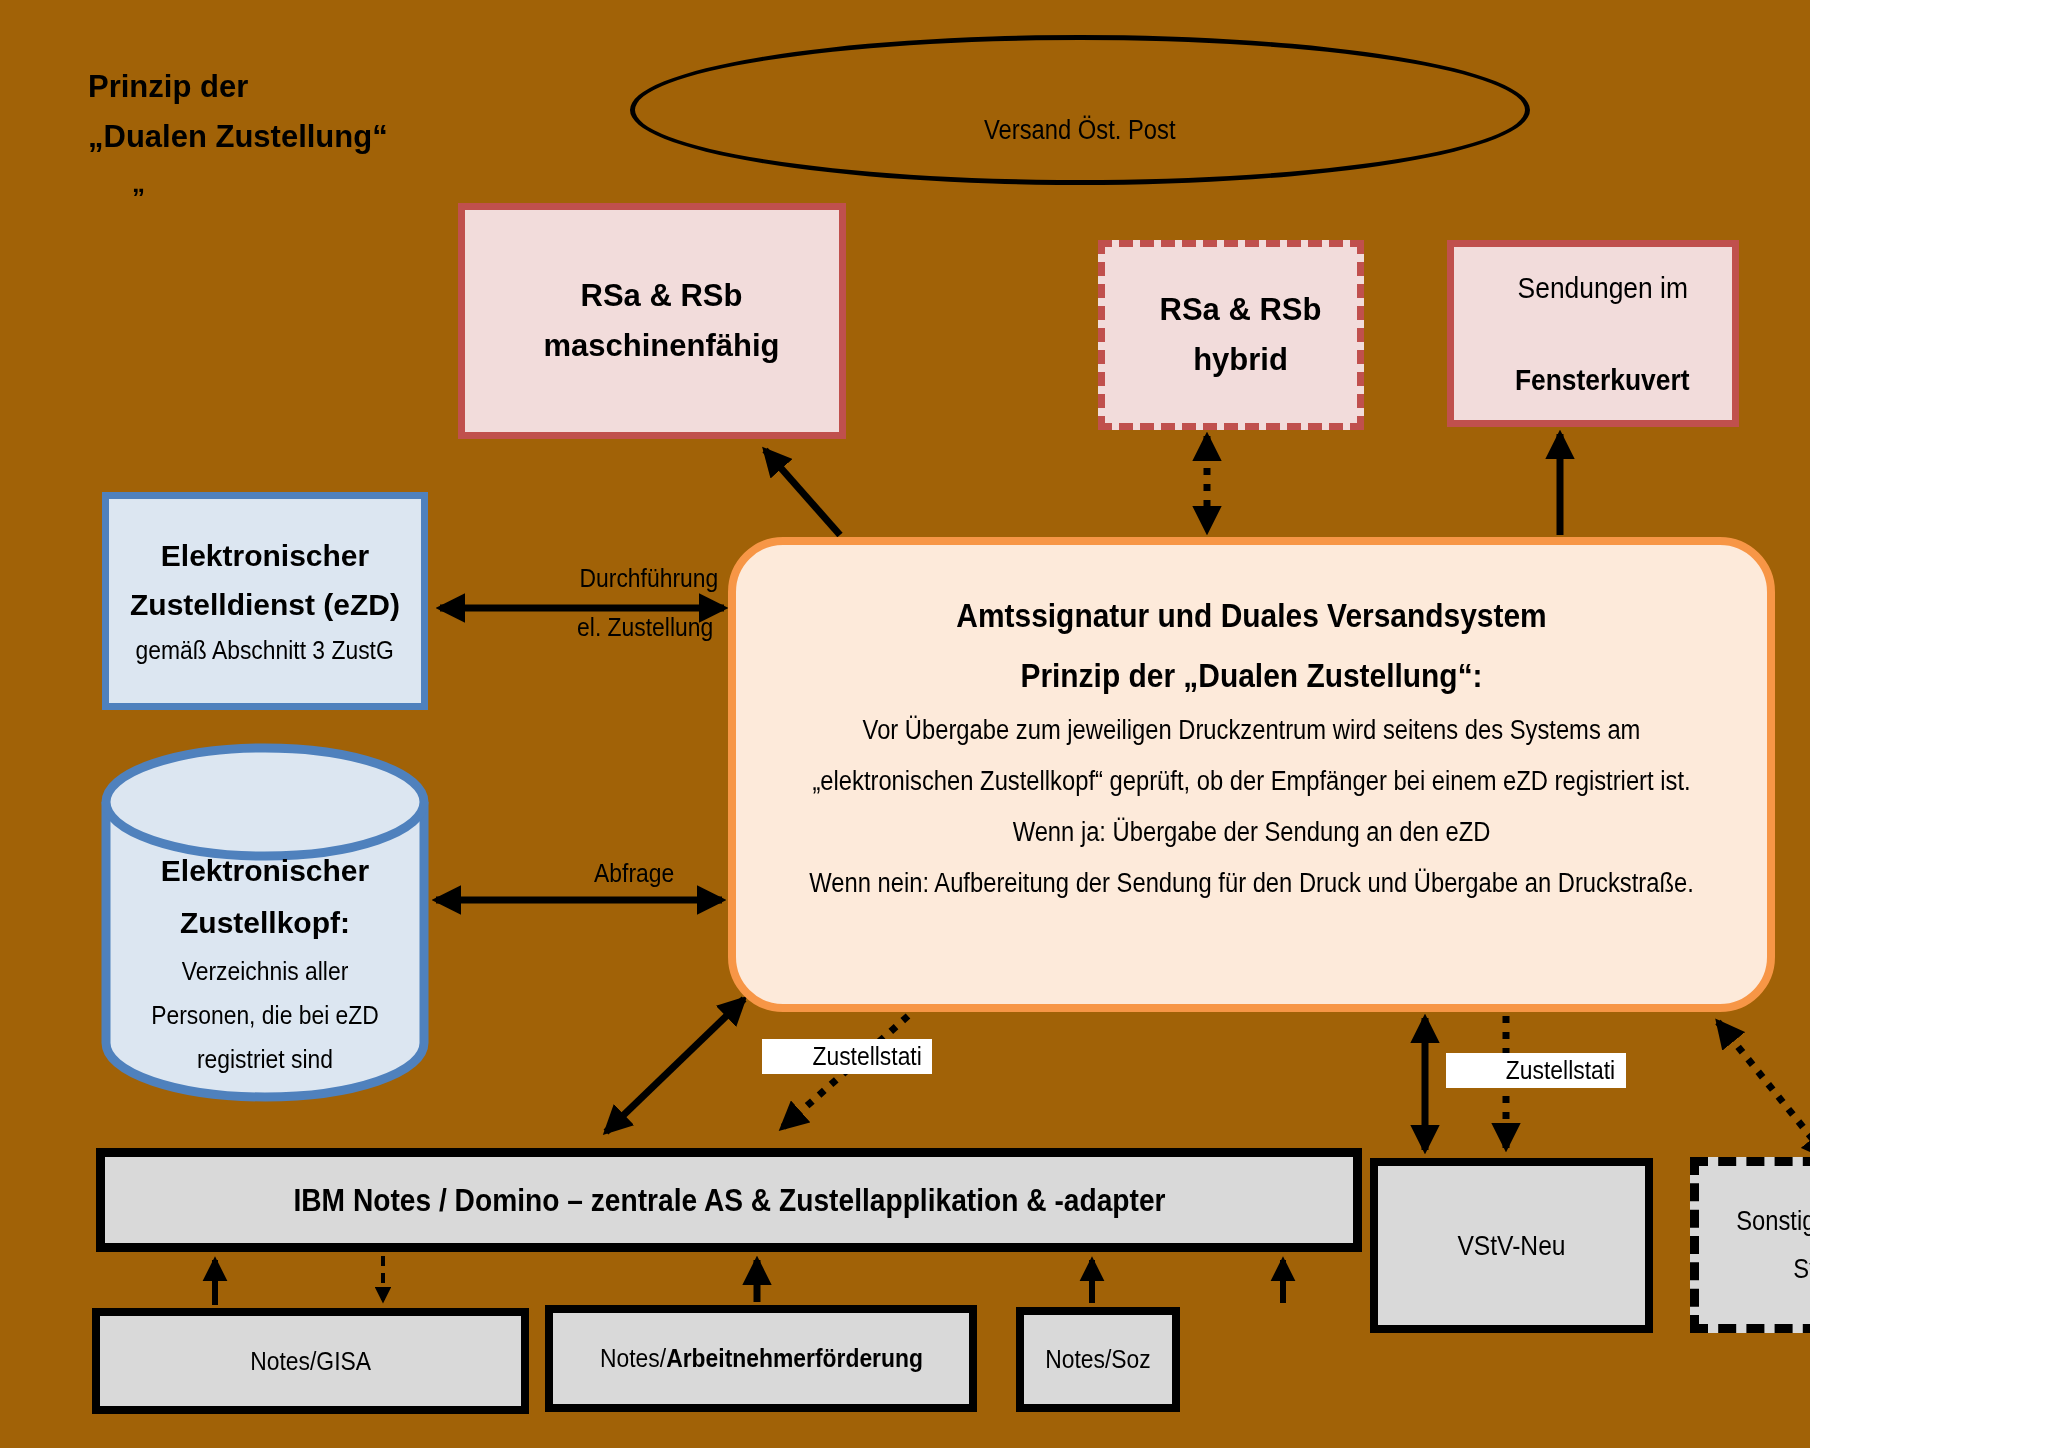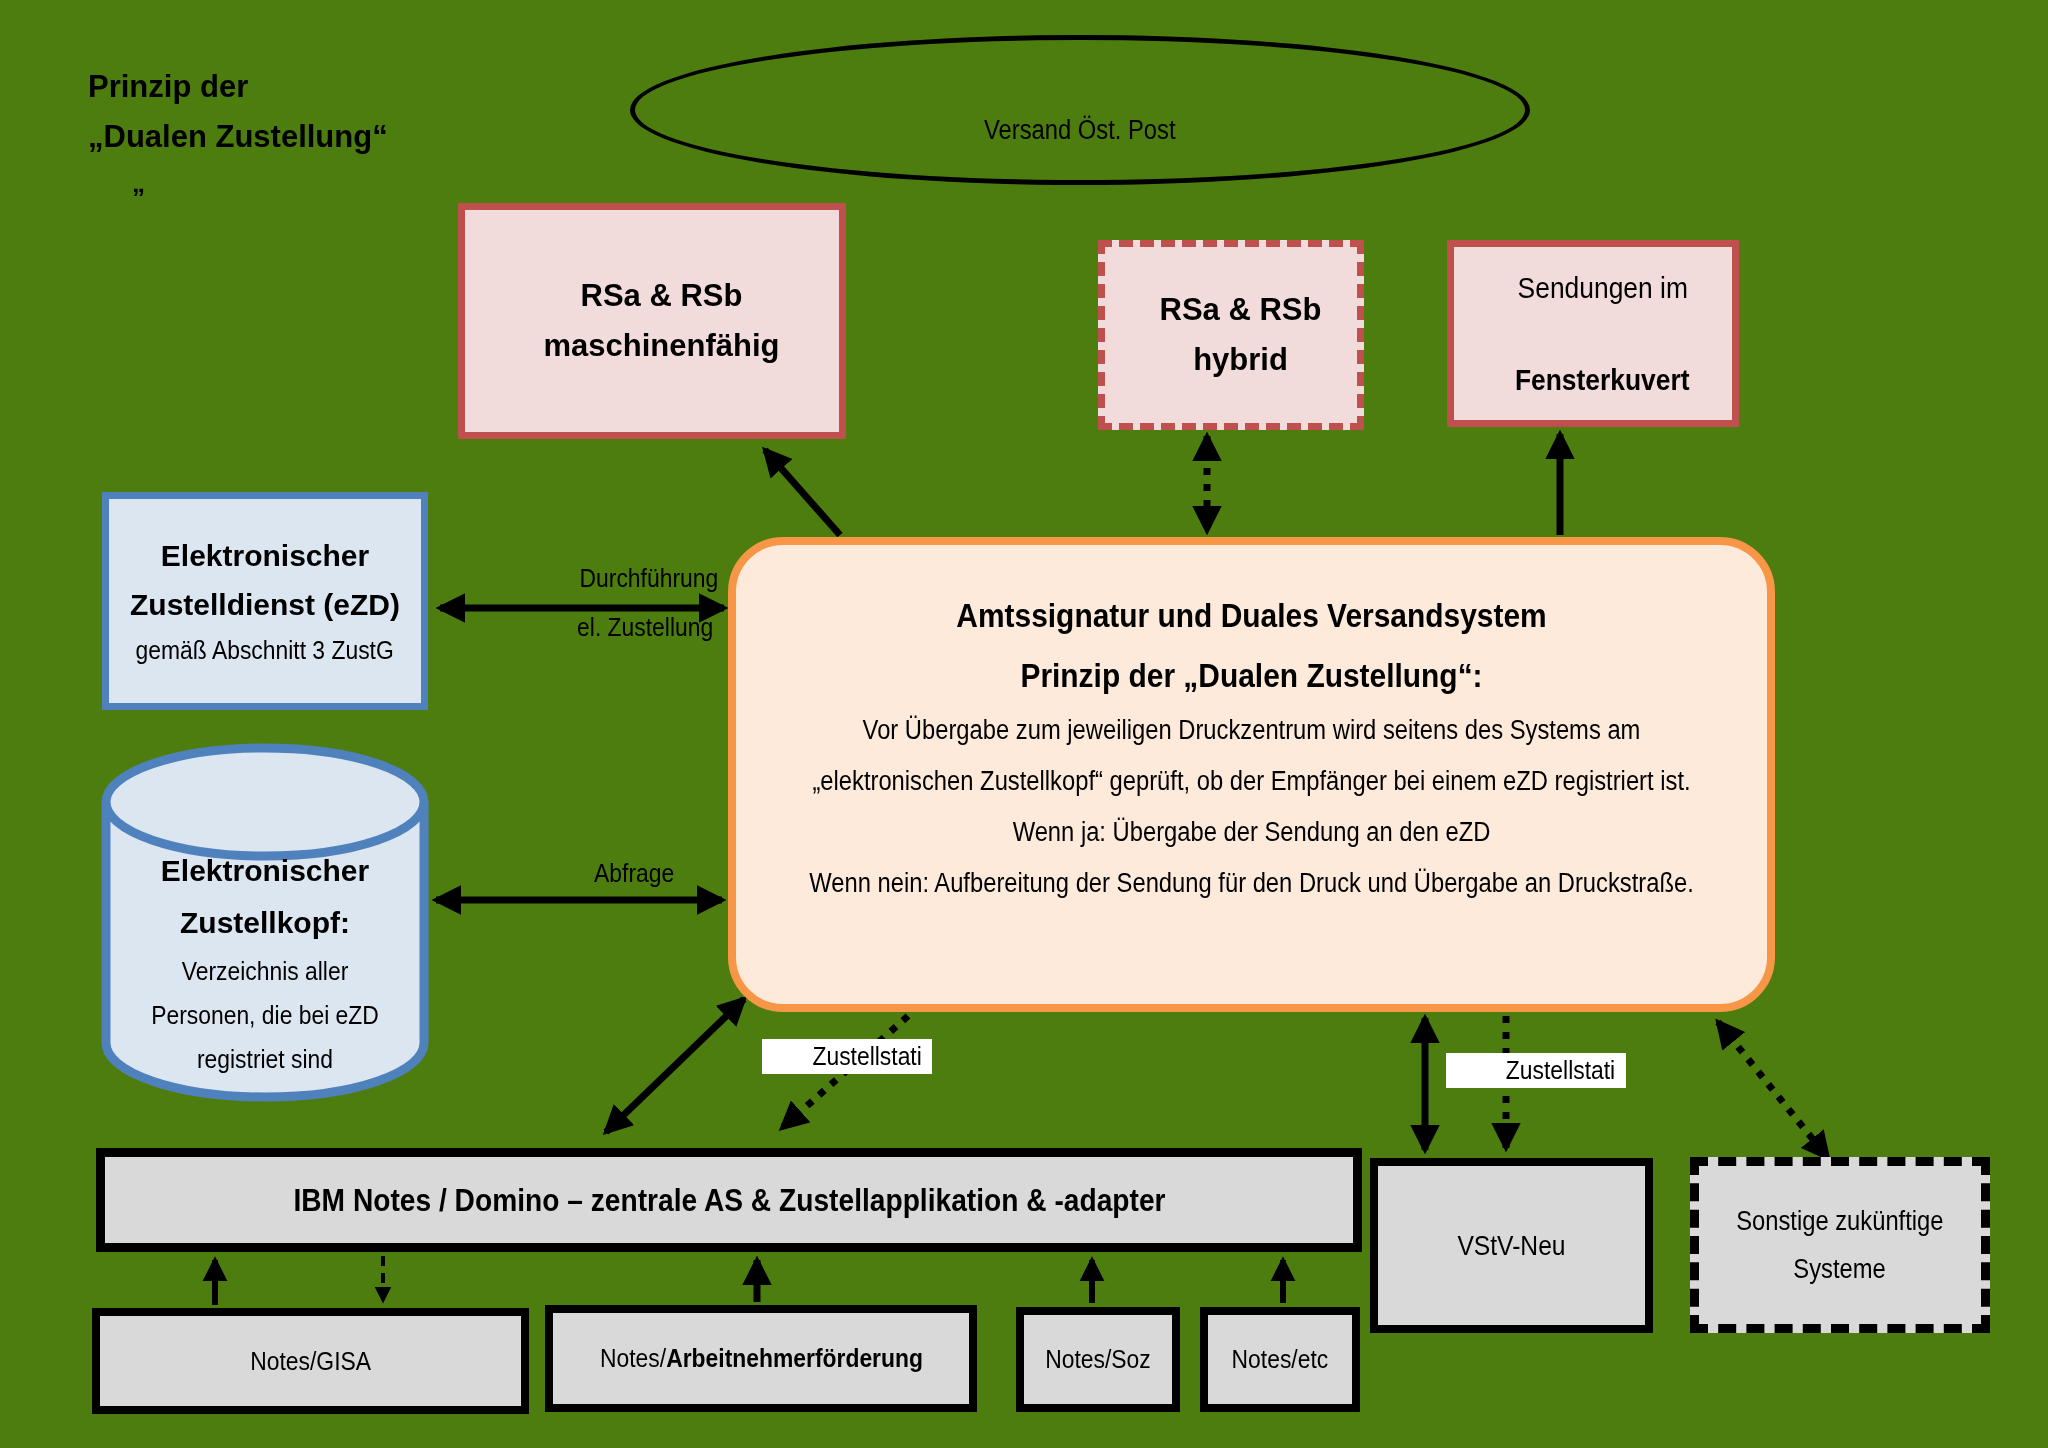--- a/index.html
+++ b/index.html
@@ -4,7 +4,7 @@
 <style>
   html,body{margin:0;padding:0;background:#fff;}
   #canvas{
-    position:relative;width:2048px;height:1448px;background:#4d7c0f;
+    position:relative;width:1810px;height:1448px;background:#a16207;
     font-family:"Liberation Sans",sans-serif;color:#000;overflow:hidden;
   }
   .abs{position:absolute;box-sizing:border-box;}

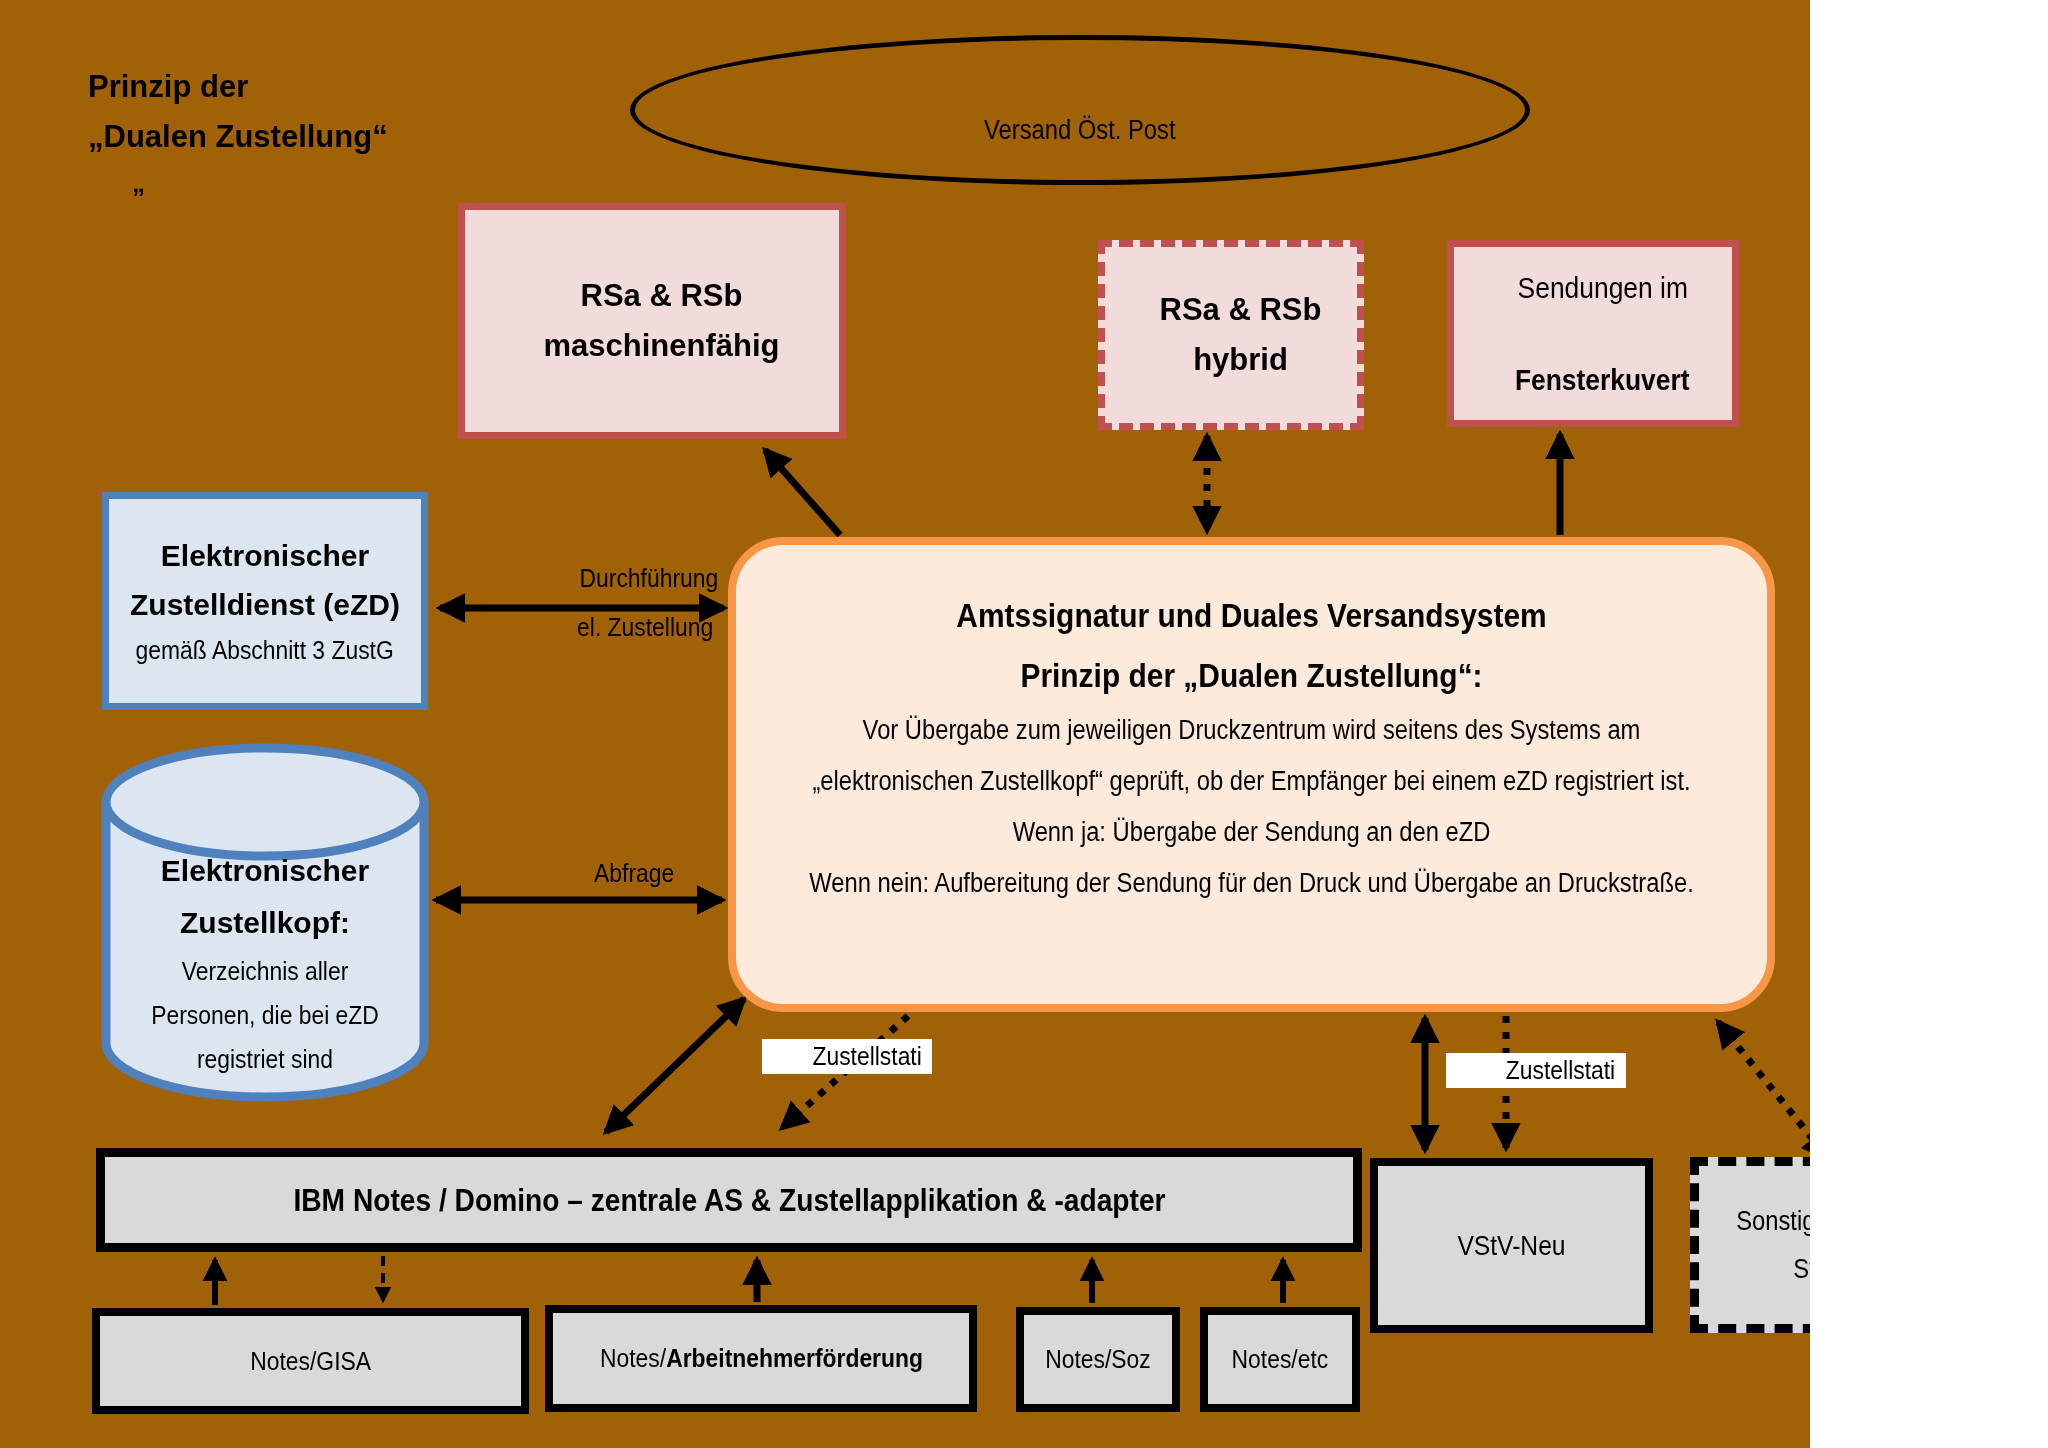--- a/index.html
+++ b/index.html
@@ -152,9 +152,6 @@
   <div id="box-soz" class="abs graybox flexc">
     <span class="cx">Notes/Soz</span>
   </div>
-  <div id="box-etc" class="abs graybox flexc">
-    <span class="cx">Notes/etc</span>
-  </div>
 
   <div id="box-vstv" class="abs graybox flexc">
     <span class="cx">VStV-Neu</span>

